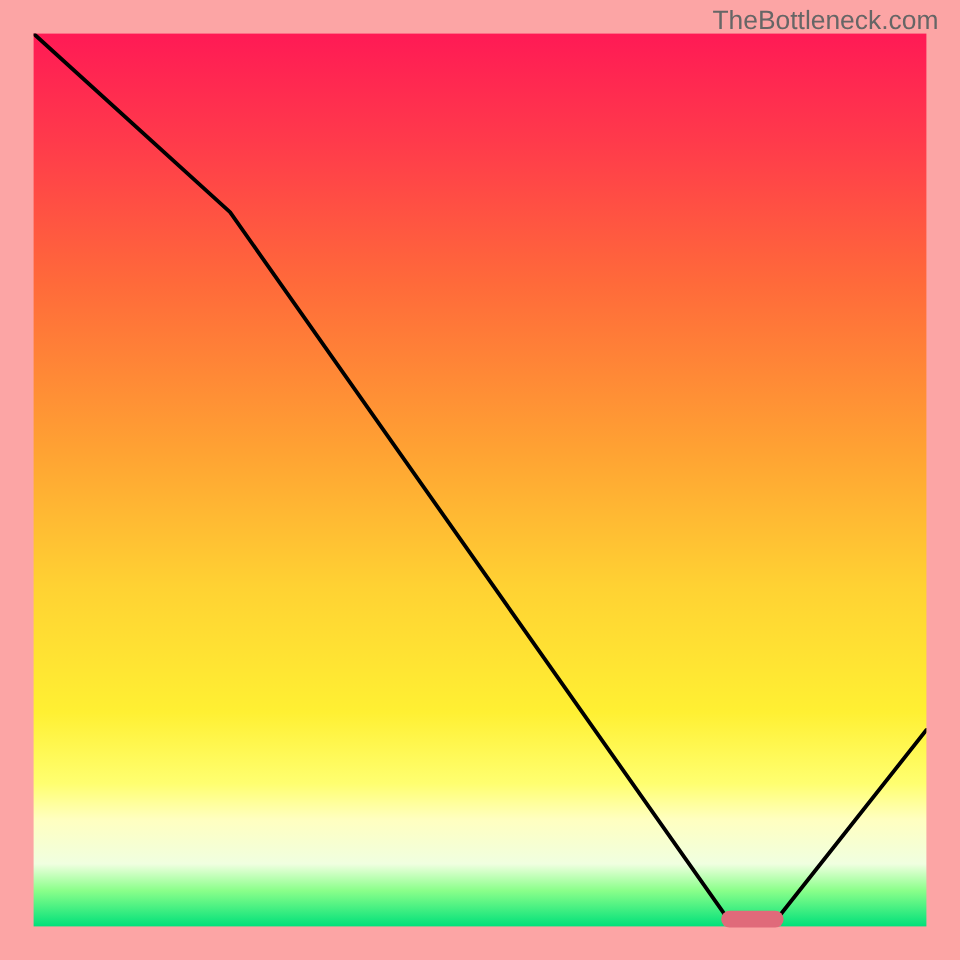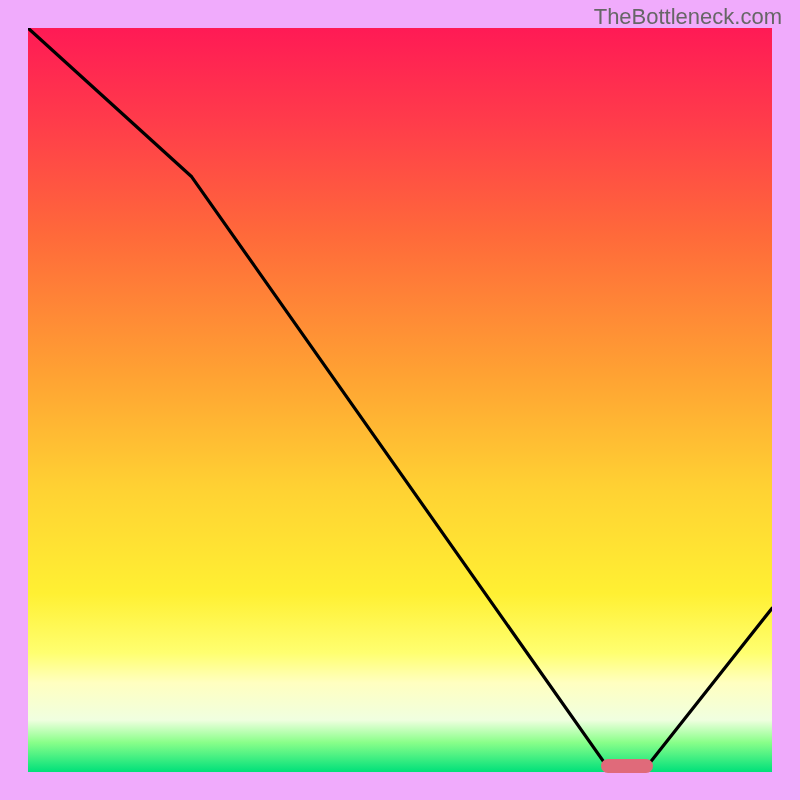--- a/index.html
+++ b/index.html
@@ -15,7 +15,7 @@
     position: relative;
     width: 800px;
     height: 800px;
-    background: #f0abfc;
+    background: #fca5a5;
   }
   .watermark {
     position: absolute;

